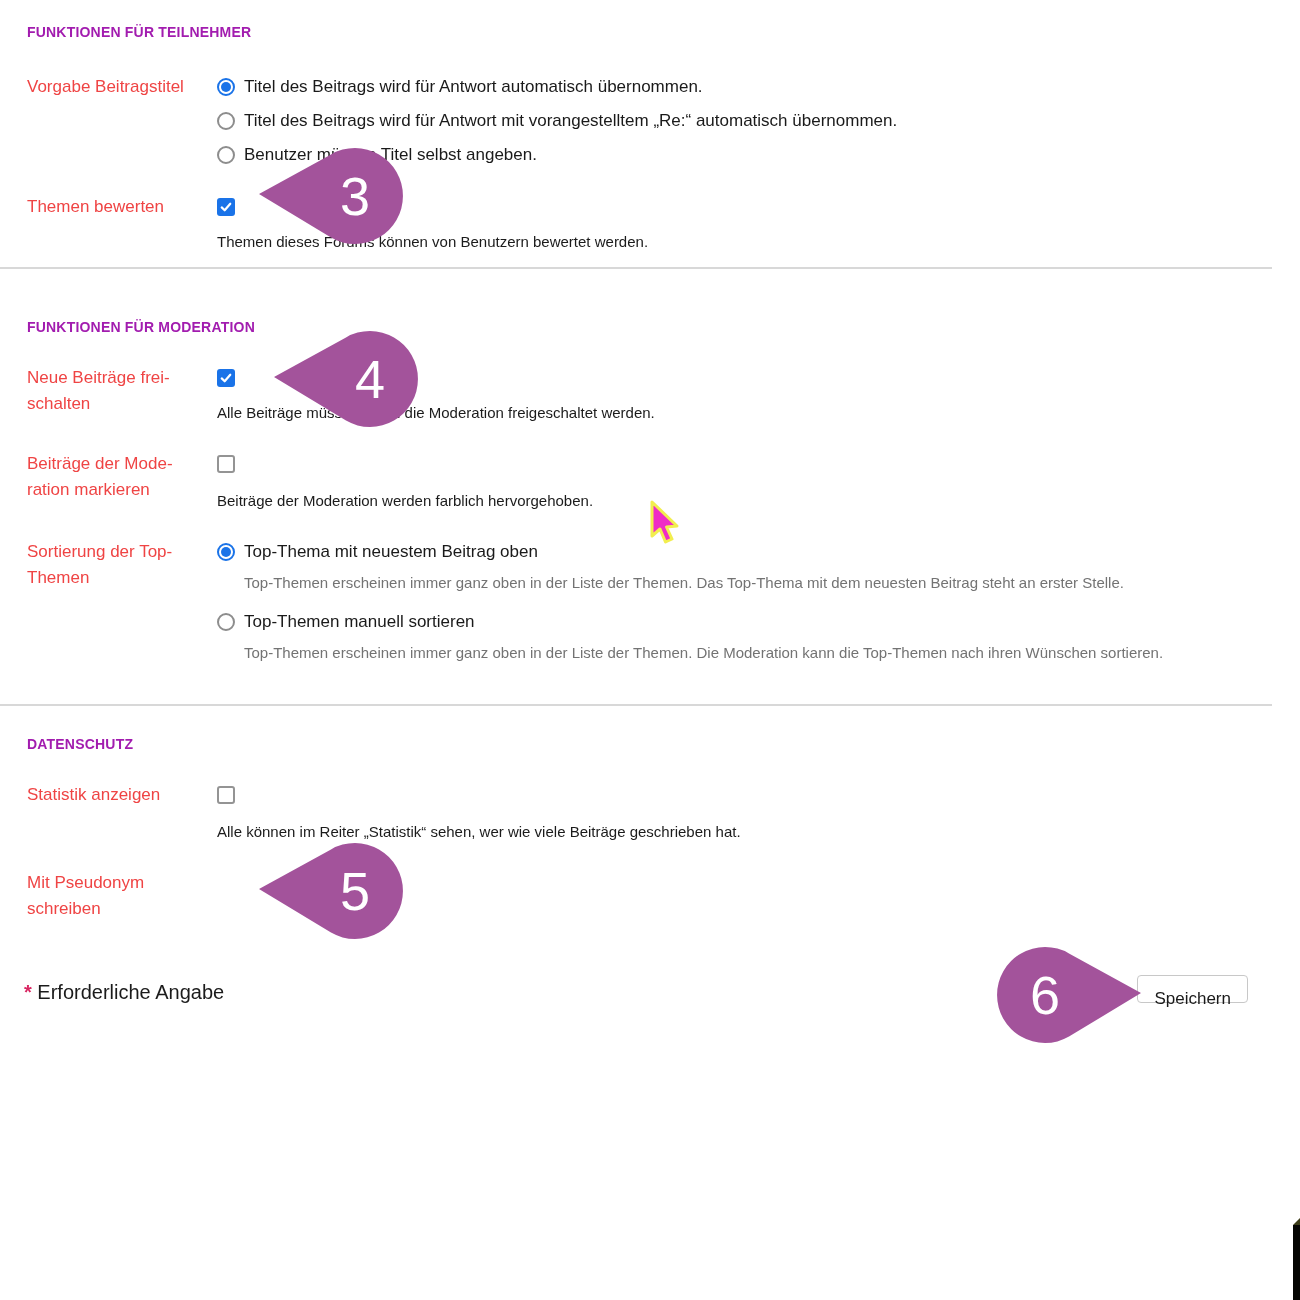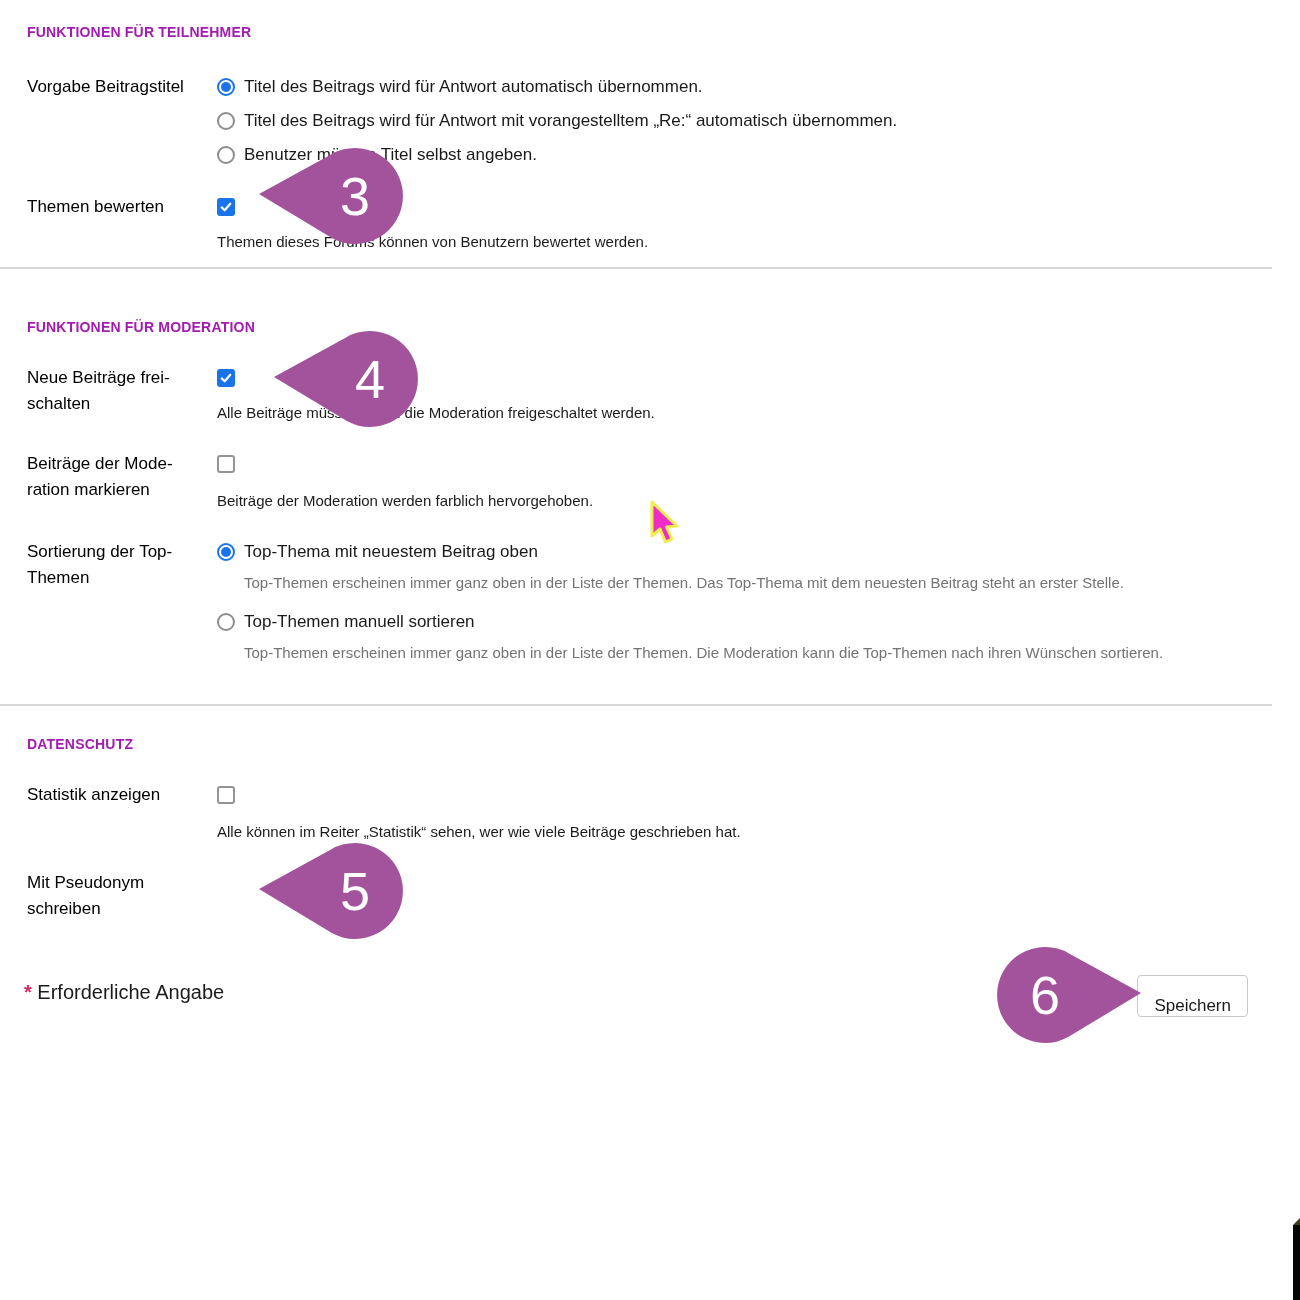--- a/index.html
+++ b/index.html
@@ -16,7 +16,7 @@
   .sec.first h2 { margin-bottom: 30px; }
   .row { display: flex; align-items: flex-start; margin-bottom: 26px; }
   .flabel {
-    flex: 0 0 168px; font-size: 17px; line-height: 26px; color: #000000;
+    flex: 0 0 168px; font-size: 17px; line-height: 26px; color: #ef4444;
   }
   .control { margin-left: 22px; width: 992px; }
   .opt { display: flex; align-items: center; gap: 9px; margin-bottom: 8px; line-height: 26px; }

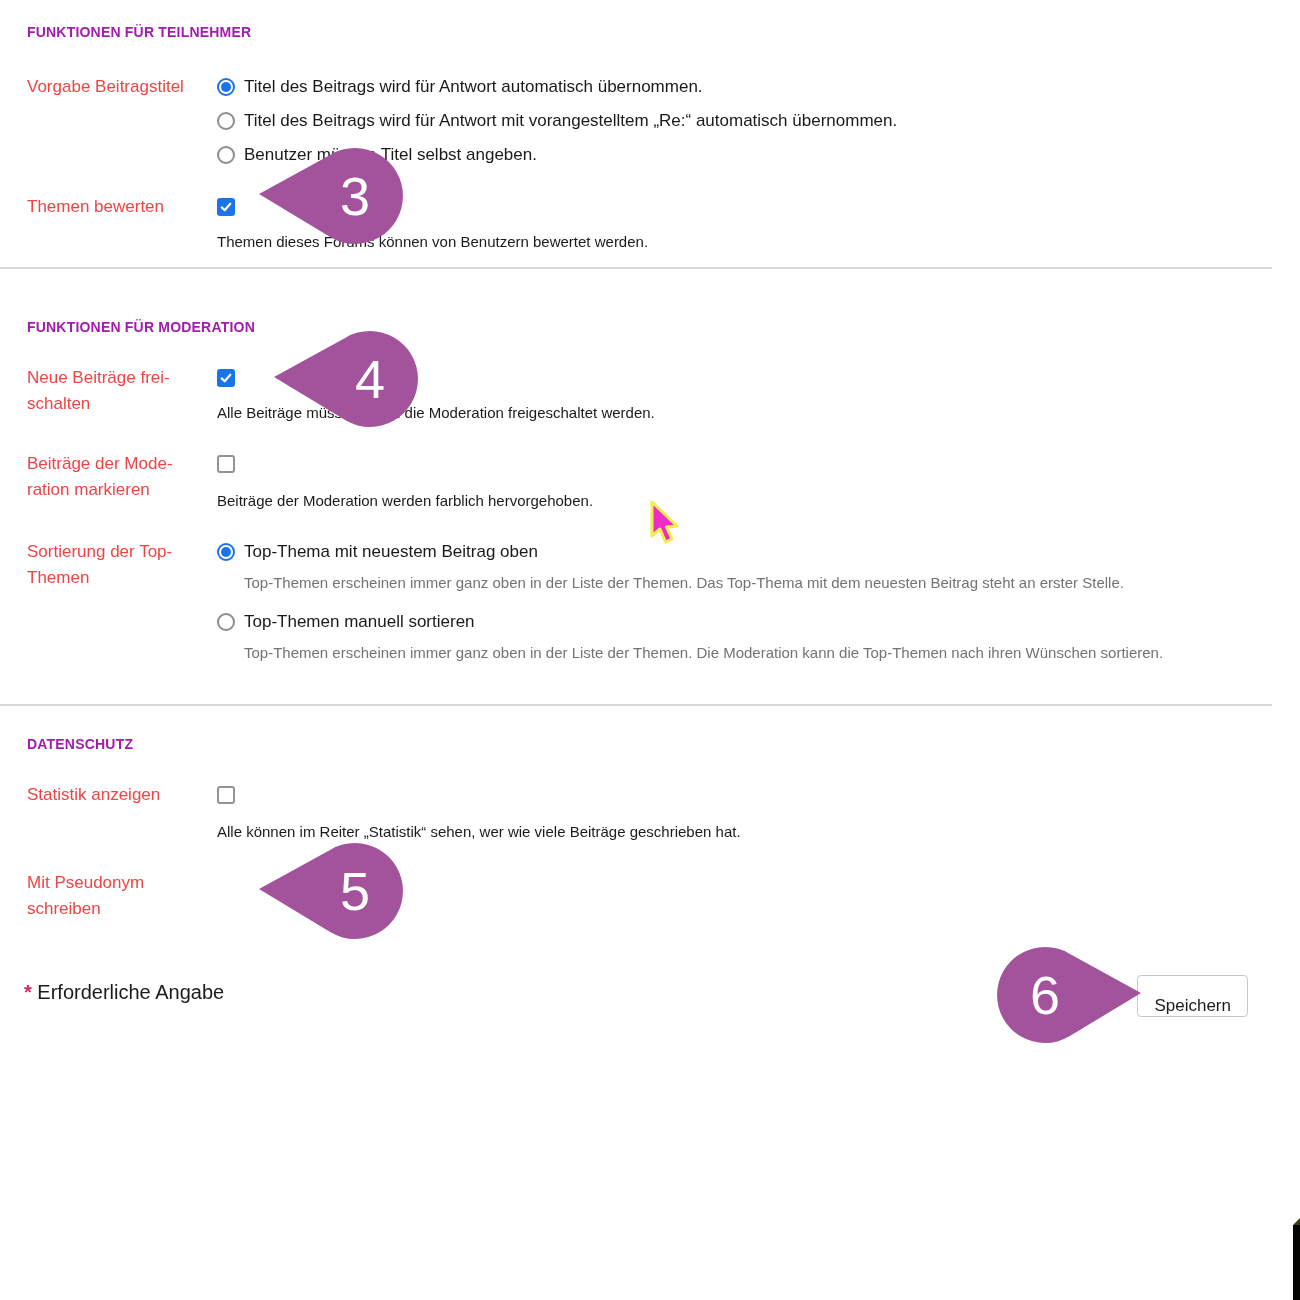--- a/index.html
+++ b/index.html
@@ -50,7 +50,7 @@
   .save-btn {
     font-family: "Liberation Sans", sans-serif; font-size: 17px; color: #1a1a1a;
     background: #fff; border: 1px solid #c8c8c8; border-radius: 4px;
-    padding: 20px 16px; height: 26px; cursor: pointer;
+    padding: 13px 16px; height: 26px; cursor: pointer;
   }
   .annot { position: absolute; z-index: 10; }
   .annot text {

